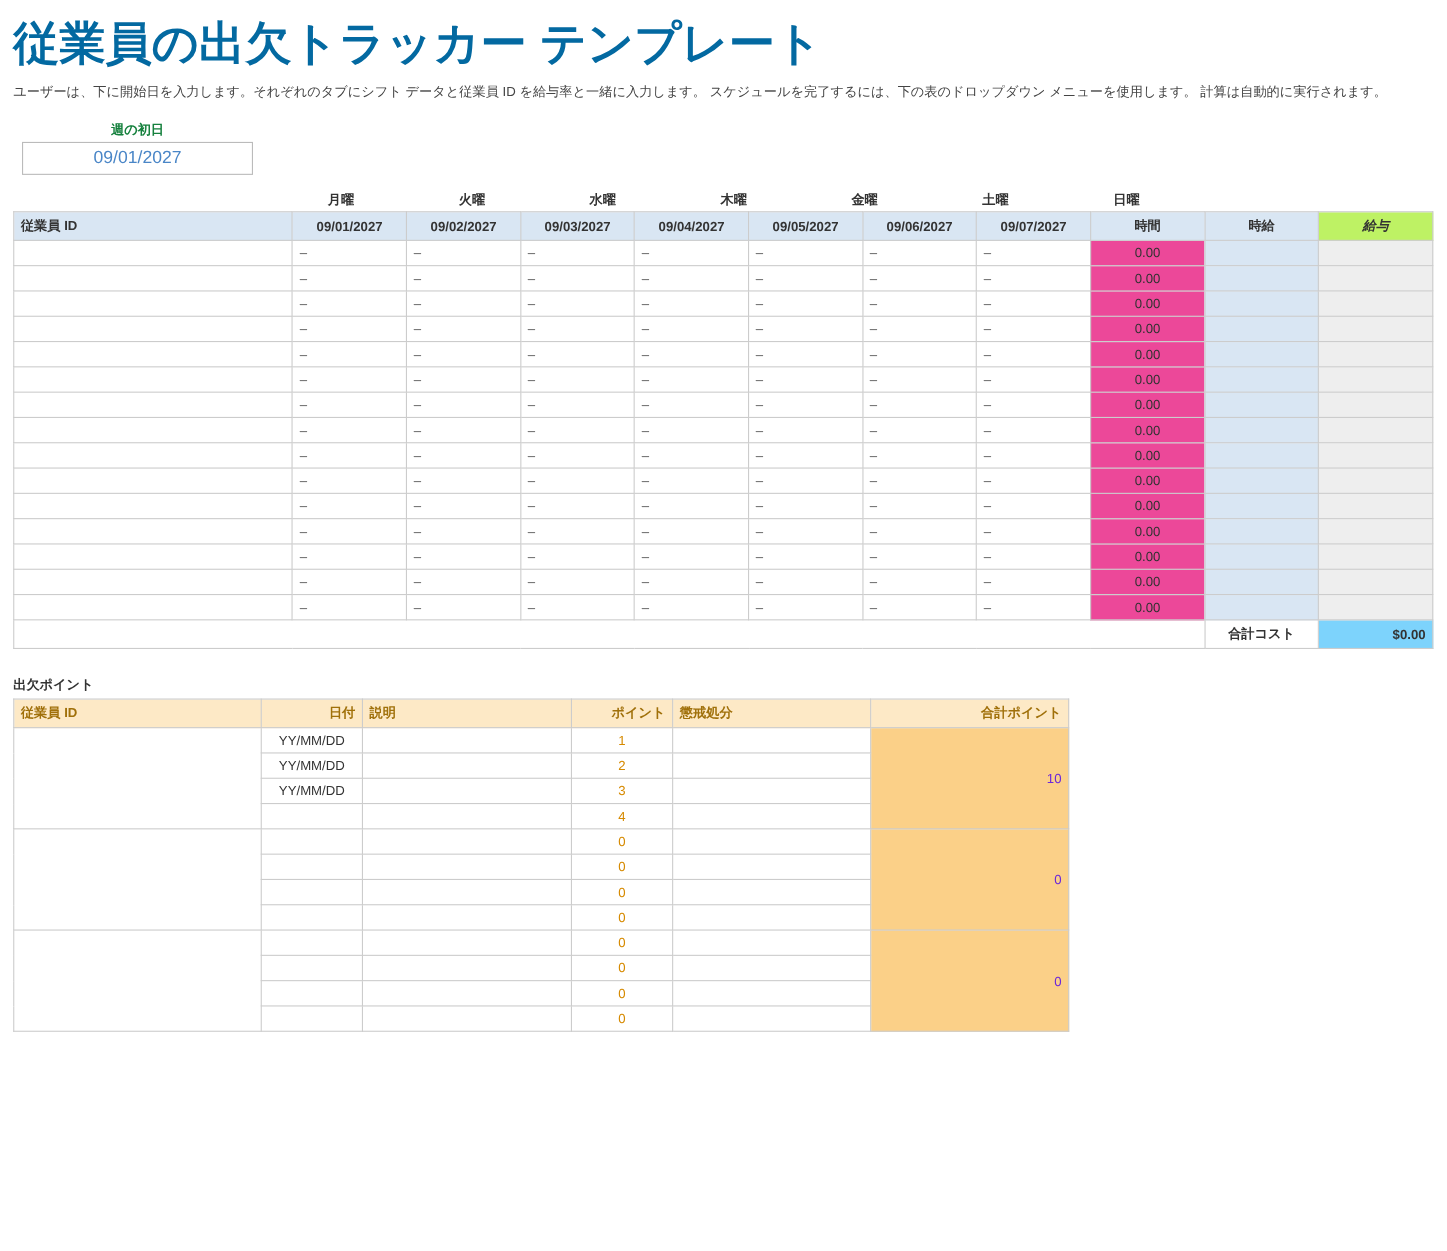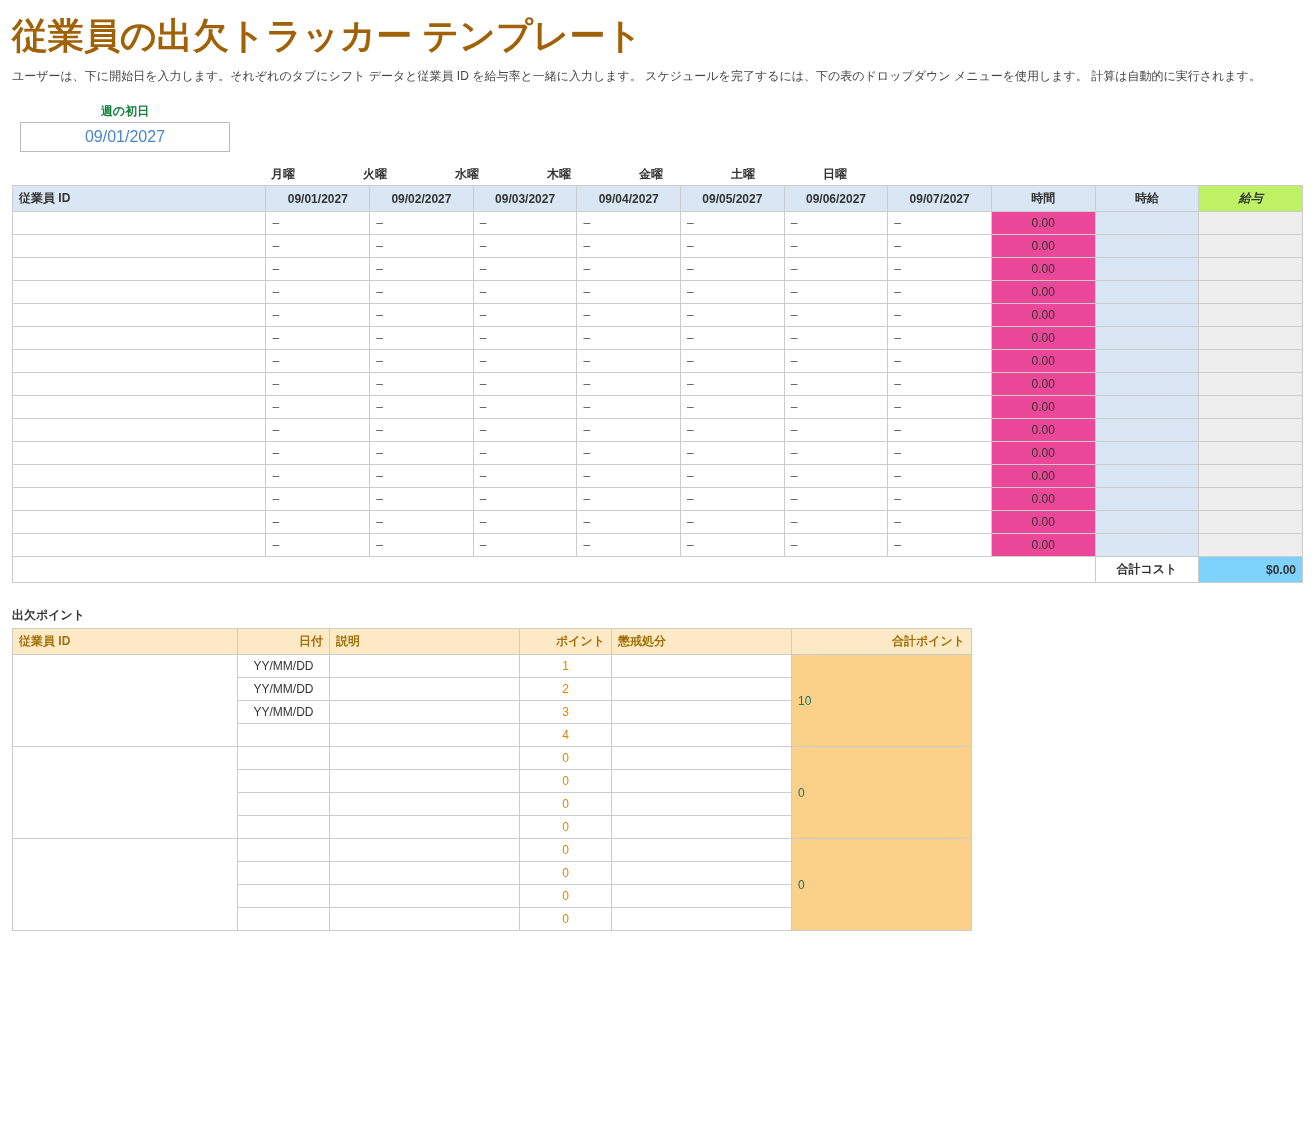--- a/index.html
+++ b/index.html
@@ -12,8 +12,8 @@
     font-size: 12px;
   }
   .title {
-    color: #a16207;
-    font-size: 36px;
+    color: #0369a1;
+    font-size: 42px;
     font-weight: bold;
     margin: 4px 0 6px 0;
   }

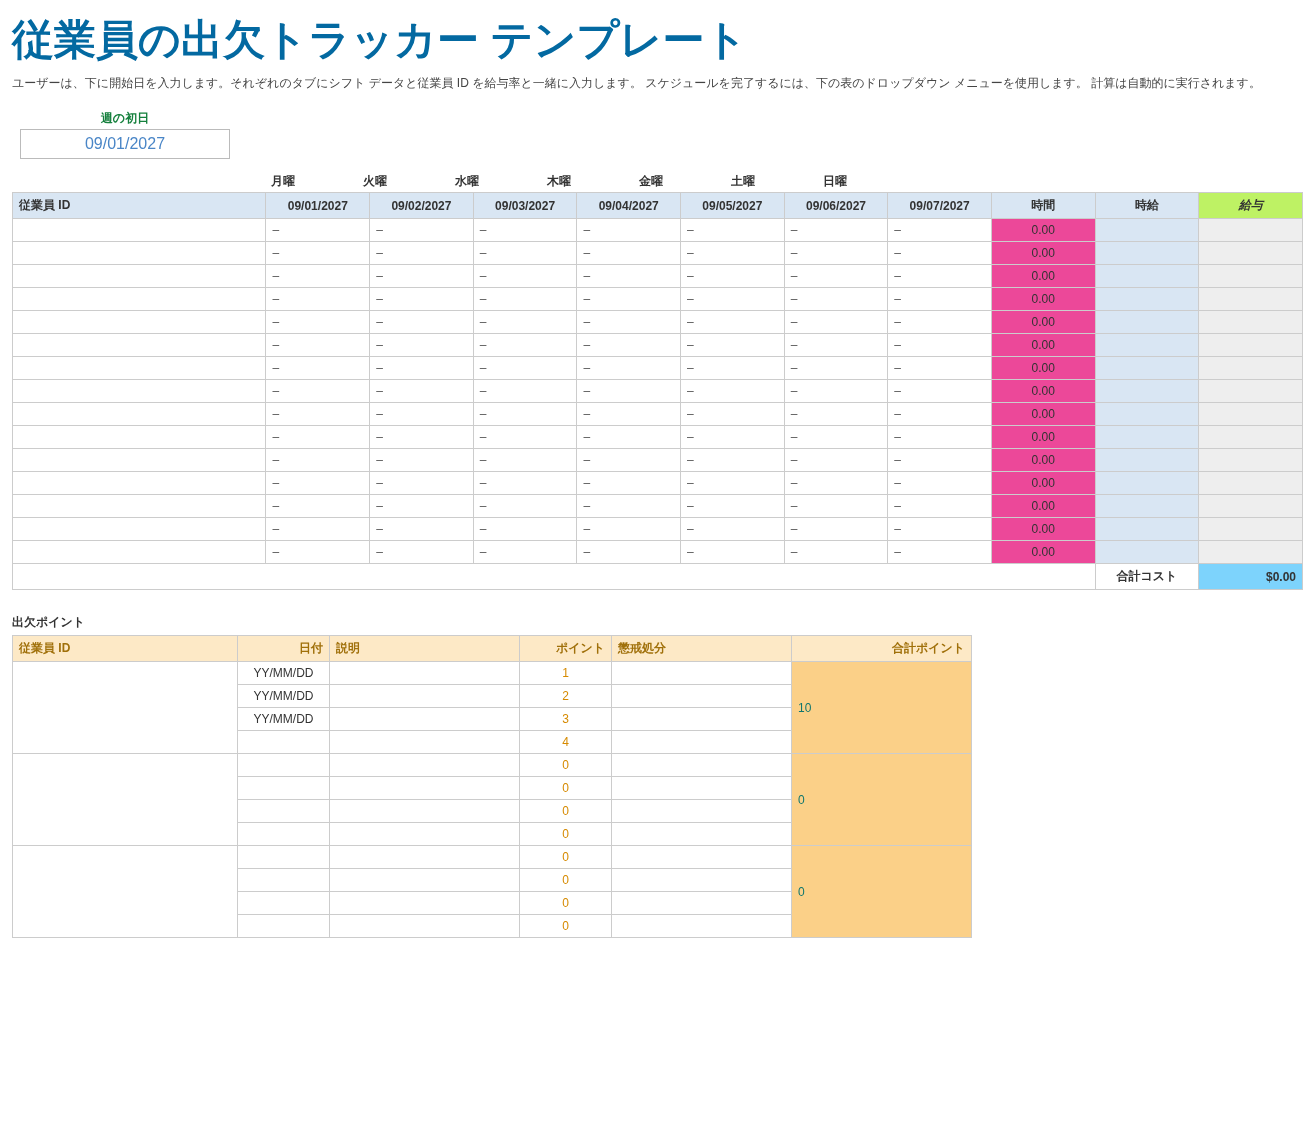--- a/index.html
+++ b/index.html
@@ -48,6 +48,7 @@
     font-weight: bold;
     font-size: 12px;
     margin-top: 8px;
+    gap: 27px;
   }
   .day-names > div { text-align: center; padding: 2px 0; }
 

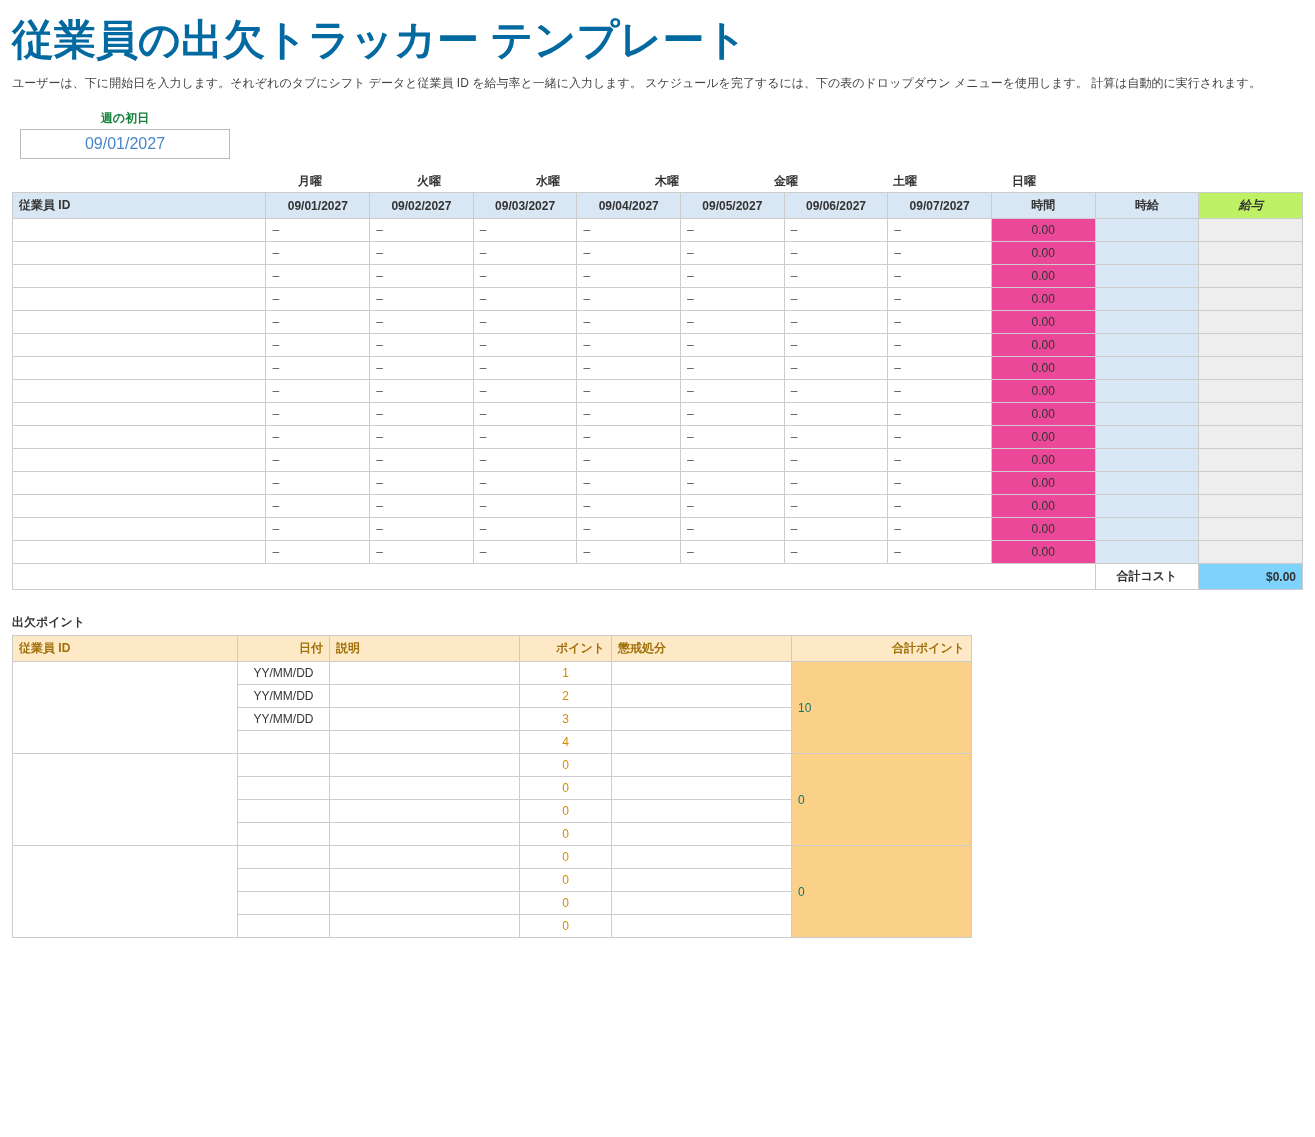--- a/index.html
+++ b/index.html
@@ -106,7 +106,7 @@
   .p-emp { width: 225px; }
   .p-date { width: 92px; text-align: center; }
   .p-point { width: 92px; text-align: center; color: #d68a00; font-size: 14px; }
-  .p-total { width: 180px; background: #fbd088; text-align: left; color: #0f766e; font-size: 20px; vertical-align: middle; }
+  .p-total { width: 180px; background: #fbd088; text-align: right; color: #6d28d9; font-size: 20px; vertical-align: middle; }
   .merged-emp { vertical-align: top; }
 </style>
 </head>

